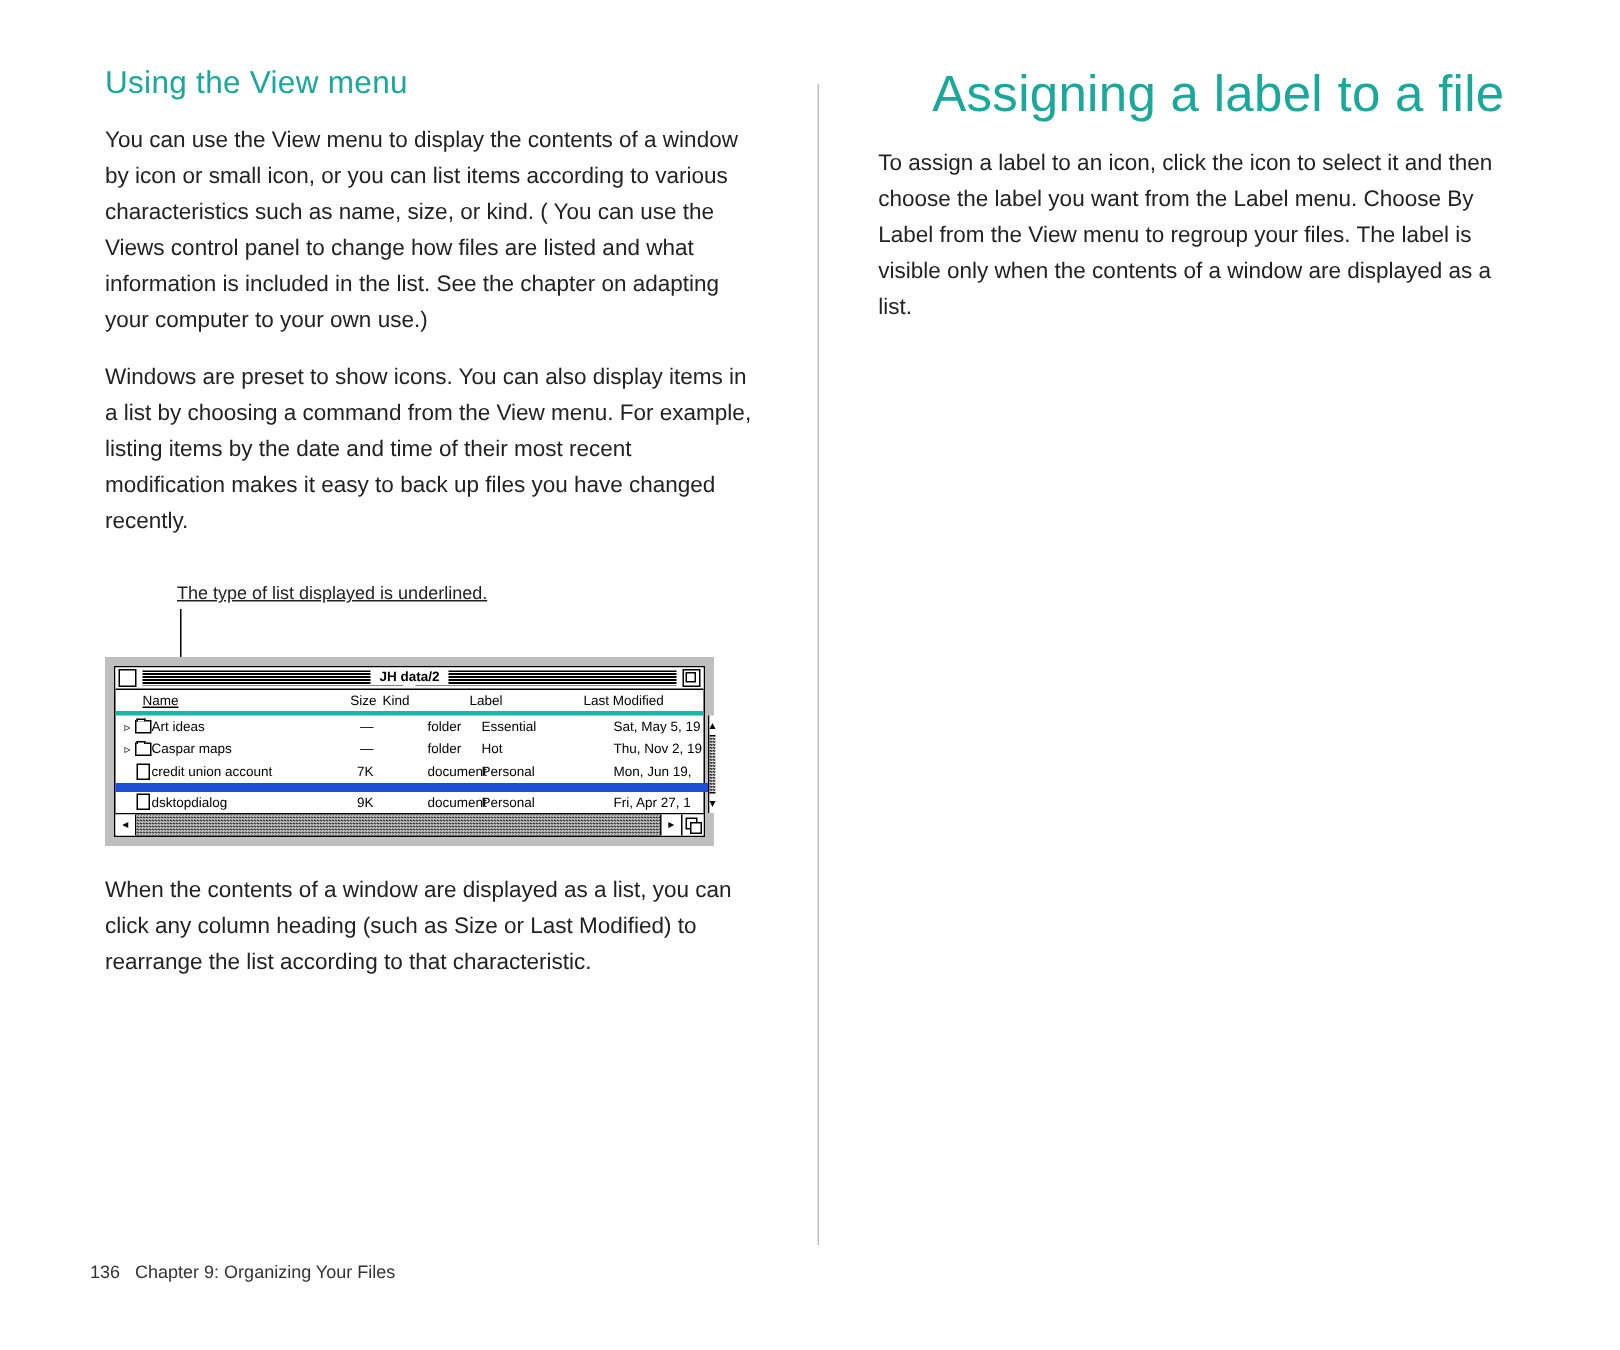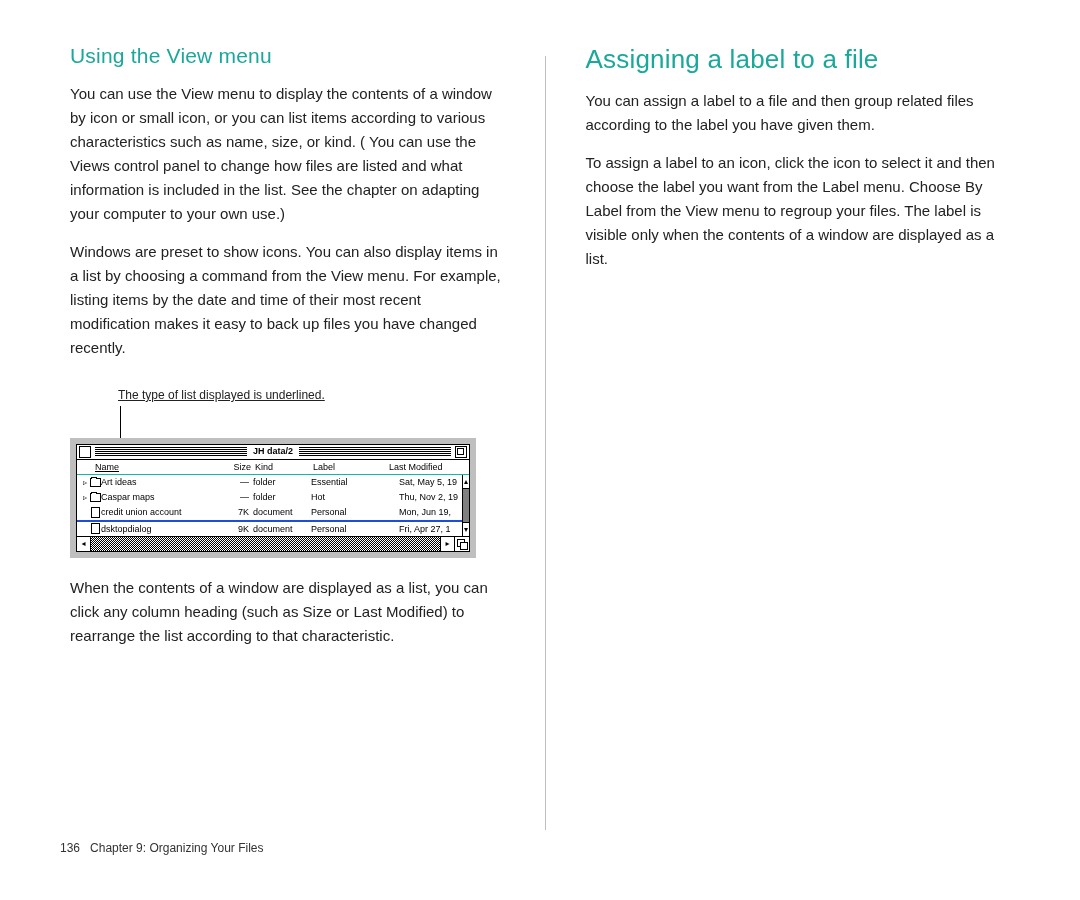--- a/index.html
+++ b/index.html
@@ -36,7 +36,7 @@
     letter-spacing: 0.2px;
   }
   h2 { font-size: 21px; }
-  h1 { font-size: 26px; }
+  h1 { font-size: 34px; margin-left: 36px; }
   p.body {
     font-size: 15px;
     line-height: 1.6;

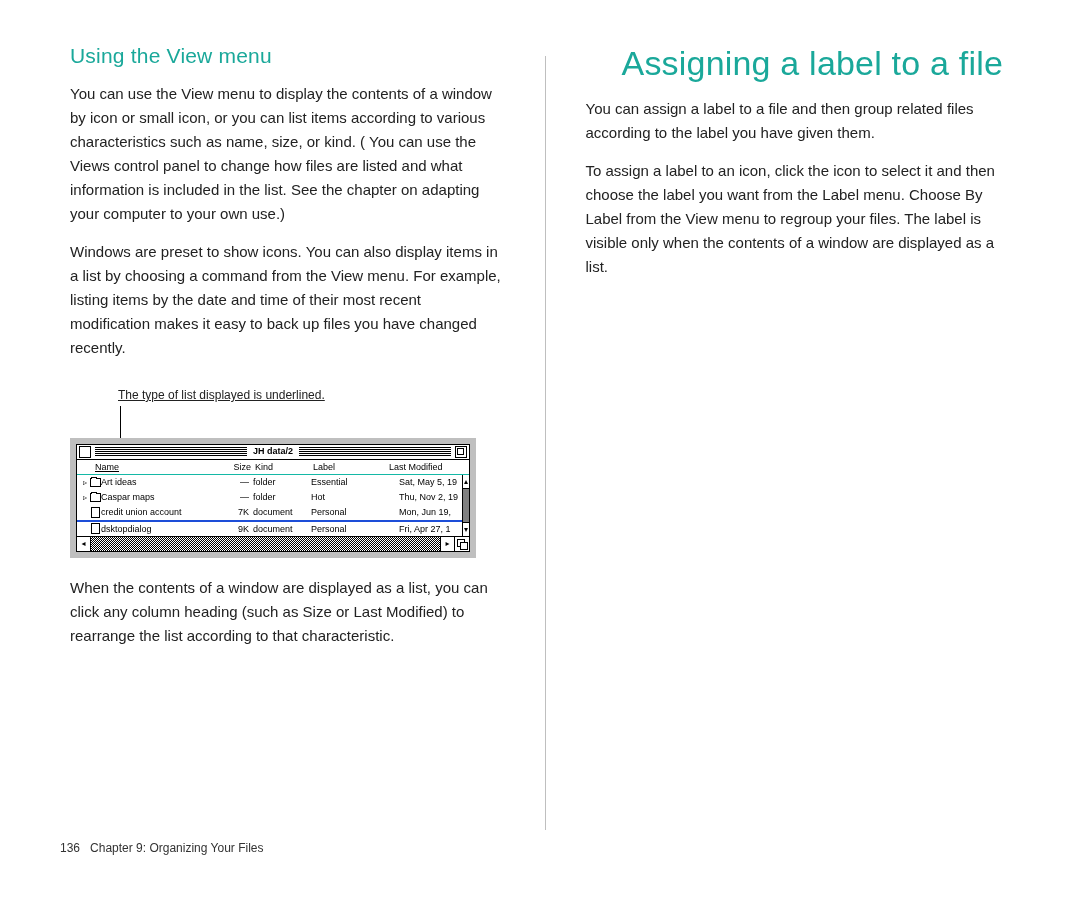--- a/index.html
+++ b/index.html
@@ -328,7 +328,6 @@
 
   <div class="col">
     <h1>Assigning a label to a file</h1>
-    <p class="body">You can assign a label to a file and then group related files according to the label you have given them.</p>
     <p class="body">To assign a label to an icon, click the icon to select it and then choose the label you want from the Label menu.  Choose By Label from the View menu to regroup your files. The label is visible only when the contents of a window are displayed as a list.</p>
   </div>
 

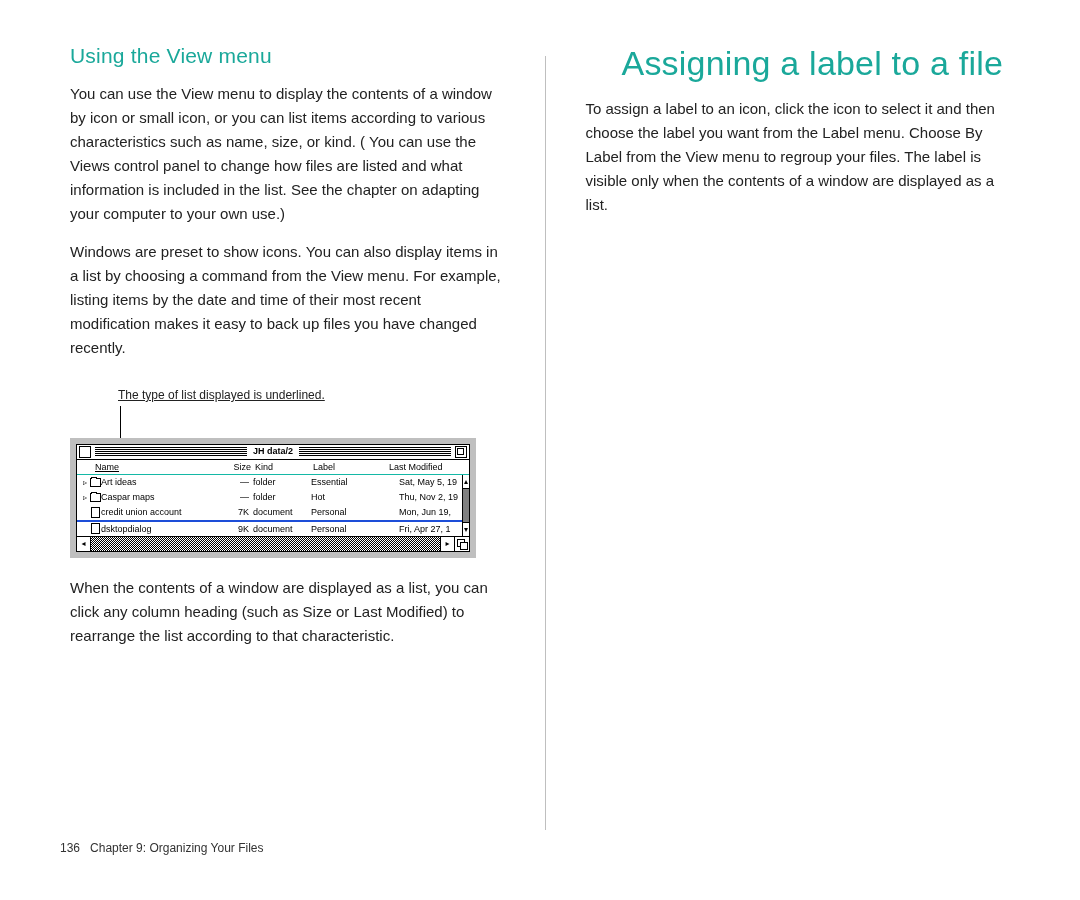--- a/index.html
+++ b/index.html
@@ -125,7 +125,7 @@
   }
   .headers {
     display: flex;
-    border-bottom: 1px solid #14b8a6;
+    border-bottom: 3px solid #14b8a6;
     padding: 2px 4px 2px 18px;
     font-size: 9px;
   }

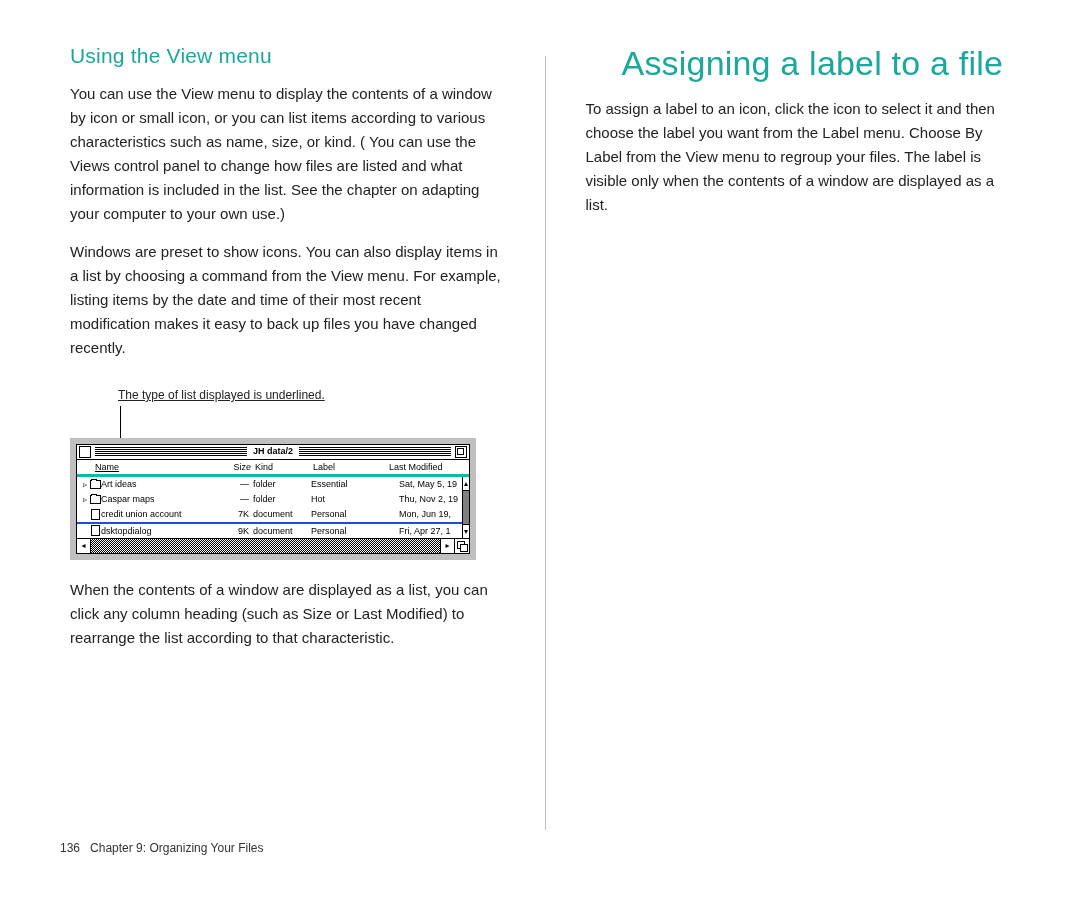--- a/index.html
+++ b/index.html
@@ -151,7 +151,7 @@
   .row .icon  { width: 12px; display:inline-flex; justify-content:center;}
   .row .name  { width: 112px; white-space:nowrap; overflow:hidden;}
   .row .size  { width: 36px; text-align:right; padding-right:4px;}
-  .row .kind  { width: 58px;}
+  .row .kind  { width: 36px; margin-left: 32px;}
   .row .label { width: 58px;}
   .row .mod   { flex:1; white-space:nowrap; overflow:hidden;margin-left:30px;}
   .row.clipped { border-top: 2px solid #1d4ed8; height:12px; overflow:hidden;}

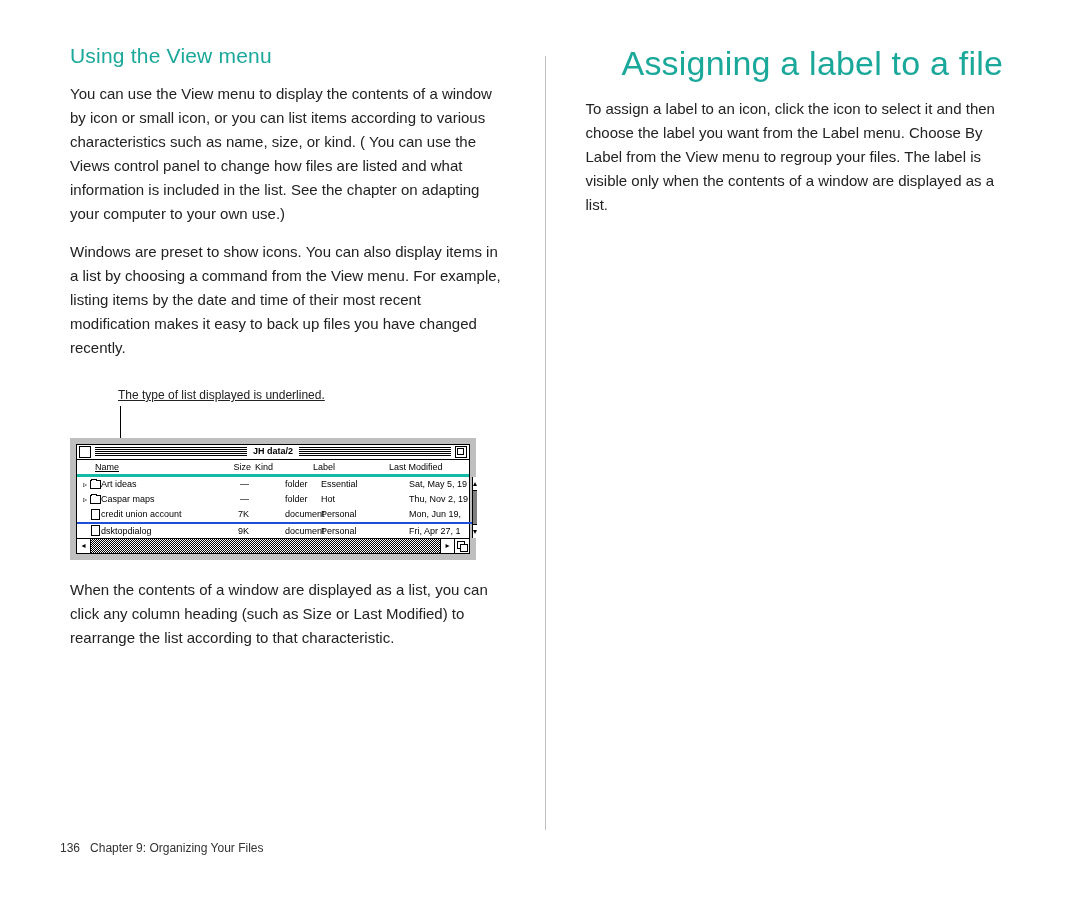--- a/index.html
+++ b/index.html
@@ -154,7 +154,7 @@
   .row .kind  { width: 36px; margin-left: 32px;}
   .row .label { width: 58px;}
   .row .mod   { flex:1; white-space:nowrap; overflow:hidden;margin-left:30px;}
-  .row.clipped { border-top: 2px solid #1d4ed8; height:12px; overflow:hidden;}
+  .row.clipped { border-top: 6px solid #1d4ed8; height:12px; overflow:hidden;}
   .scrollbar {
     width: 14px;
     border-left: 1px solid #000;

